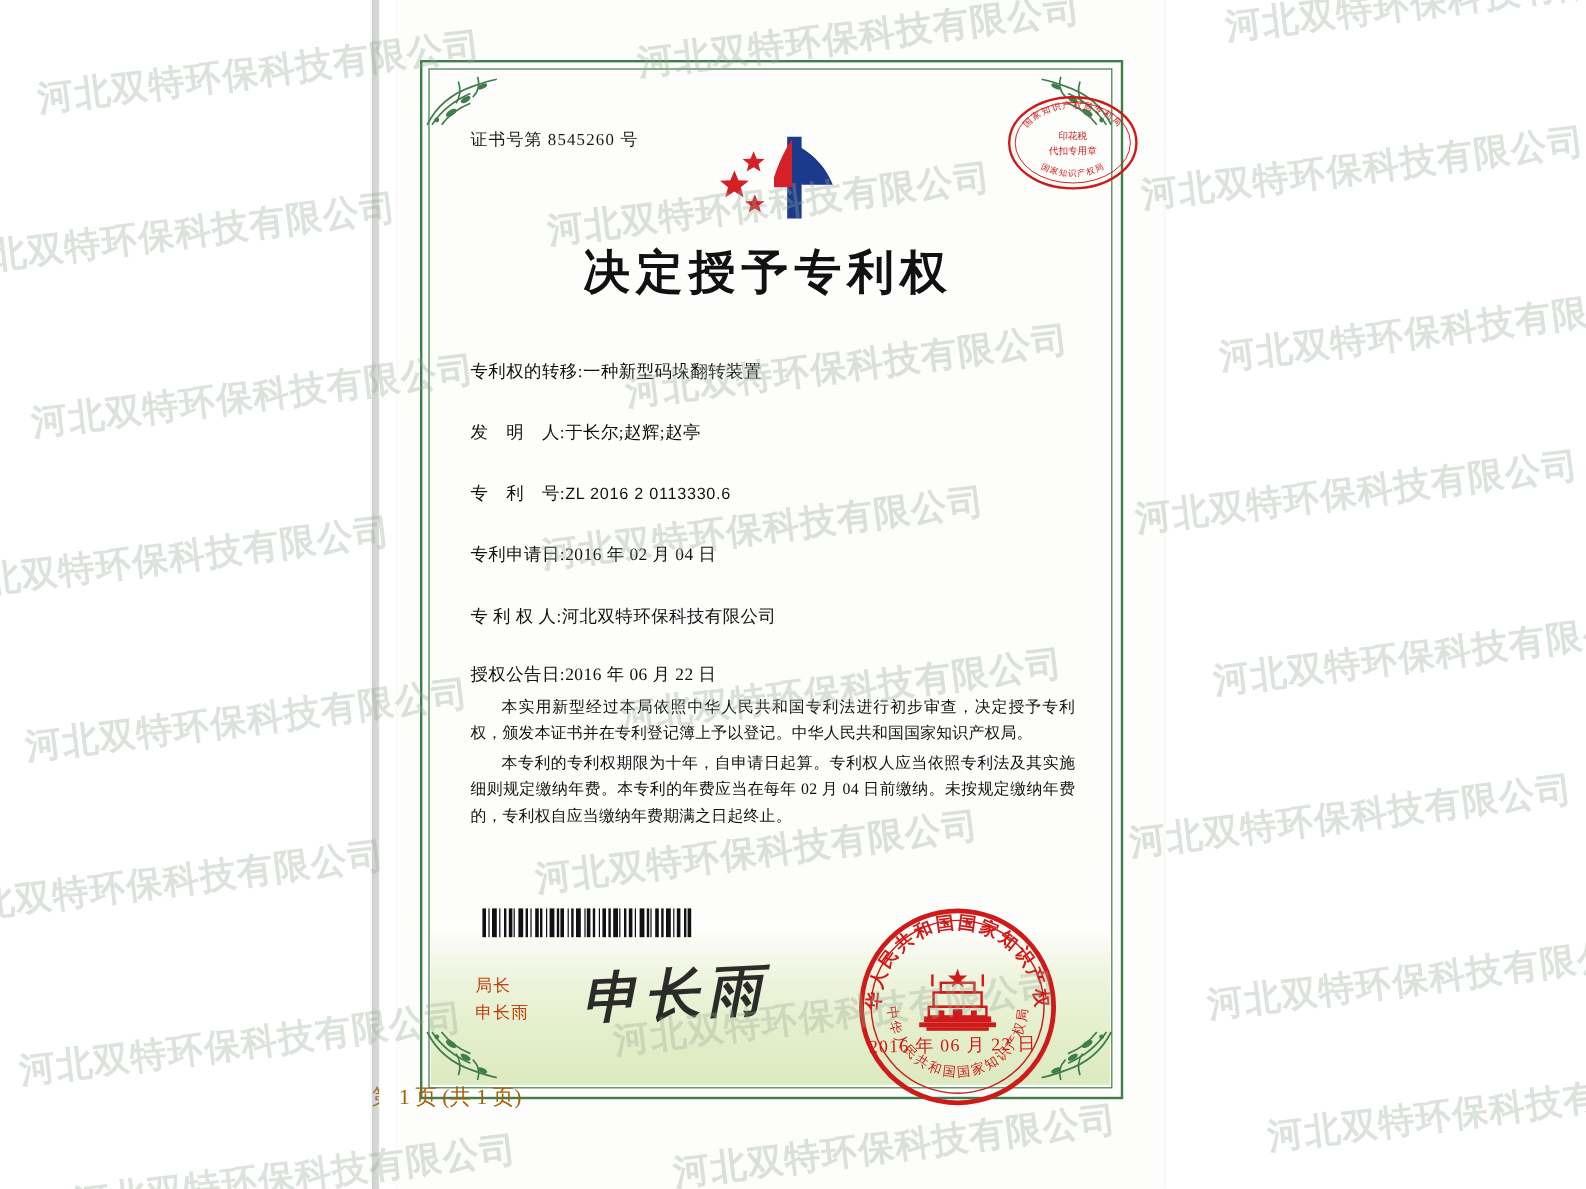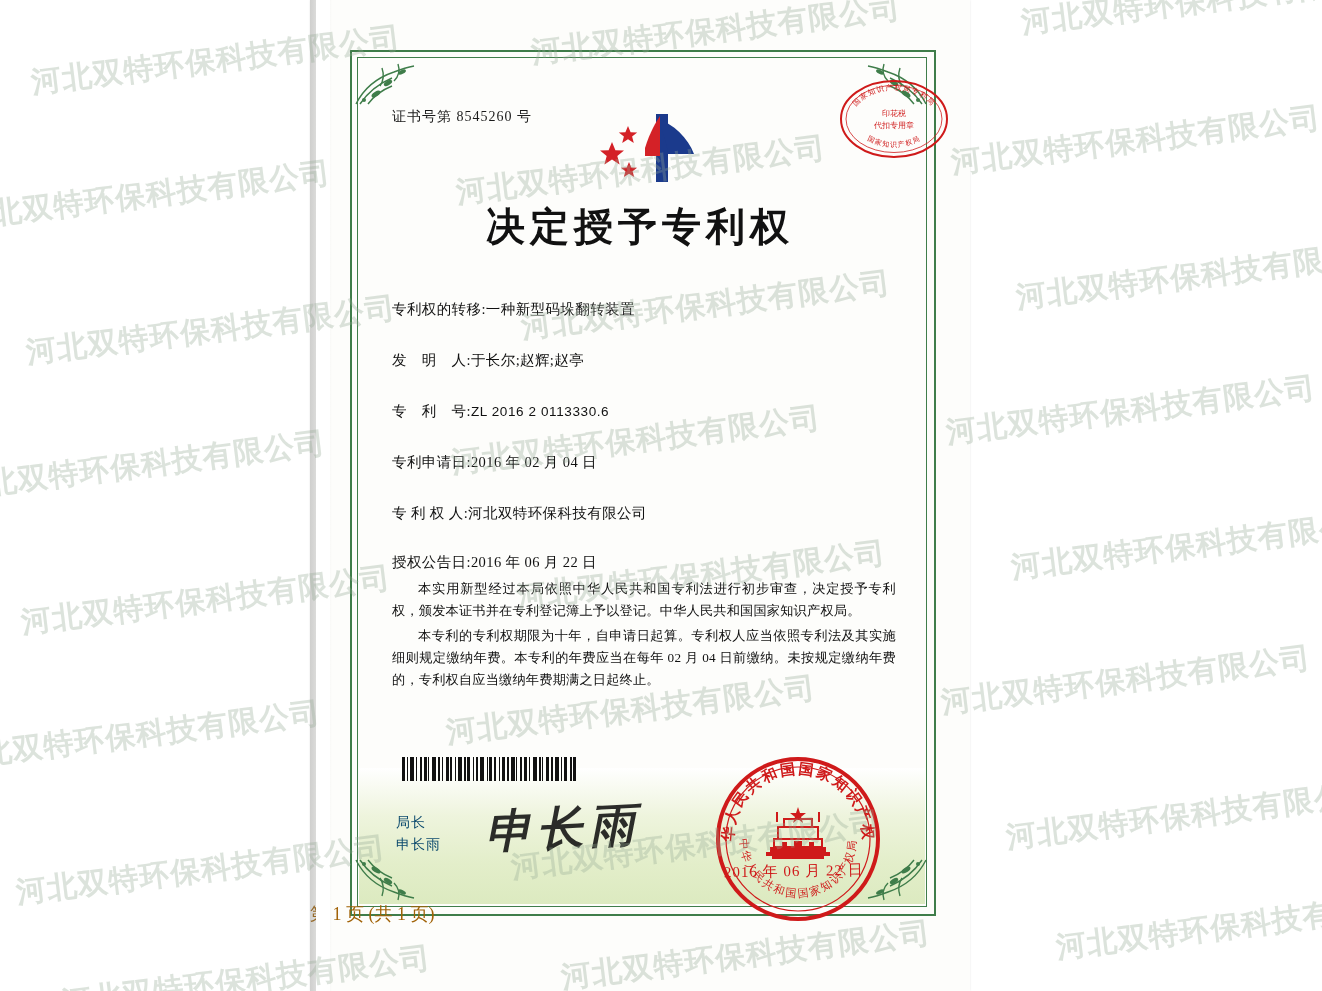--- a/index.html
+++ b/index.html
@@ -218,7 +218,7 @@
     top: 812px;
     font-size: 14px;
     line-height: 22px;
-    color: #0c4a6e;
+    color: #c2410c;
     letter-spacing: 1px;
   }
   #signature {

